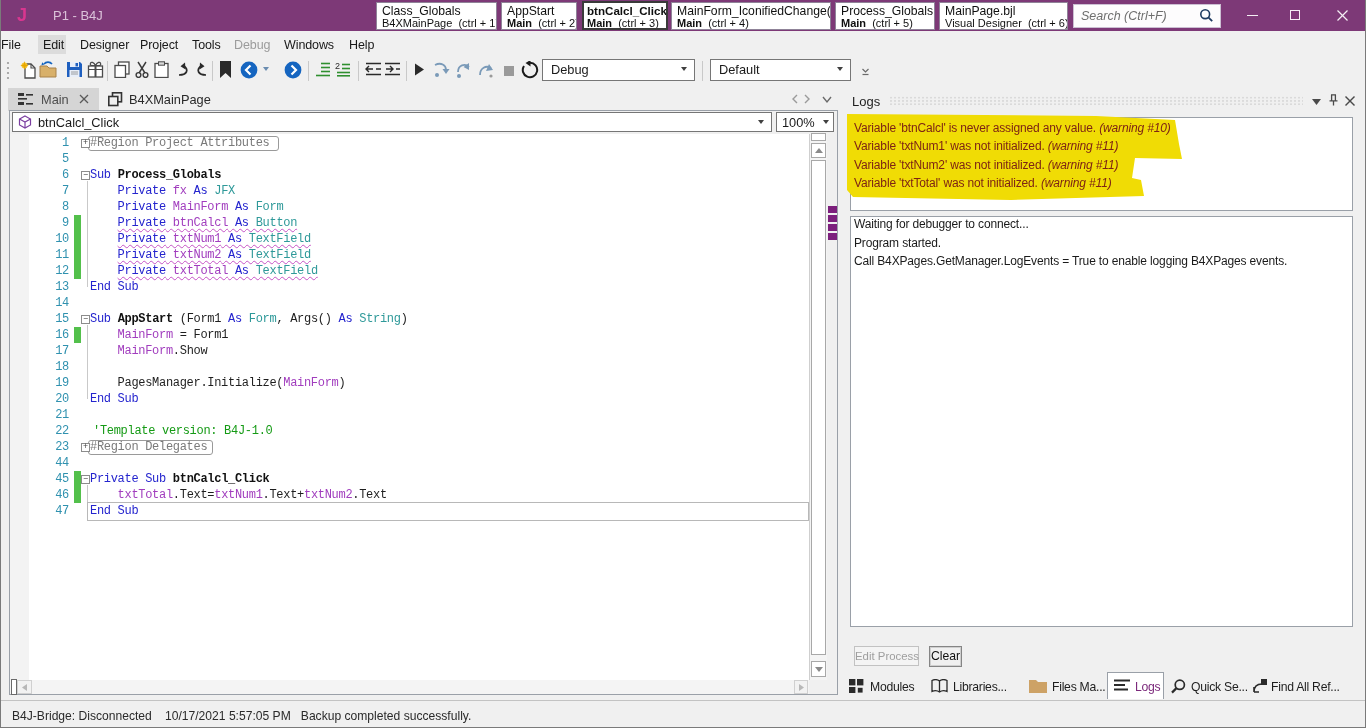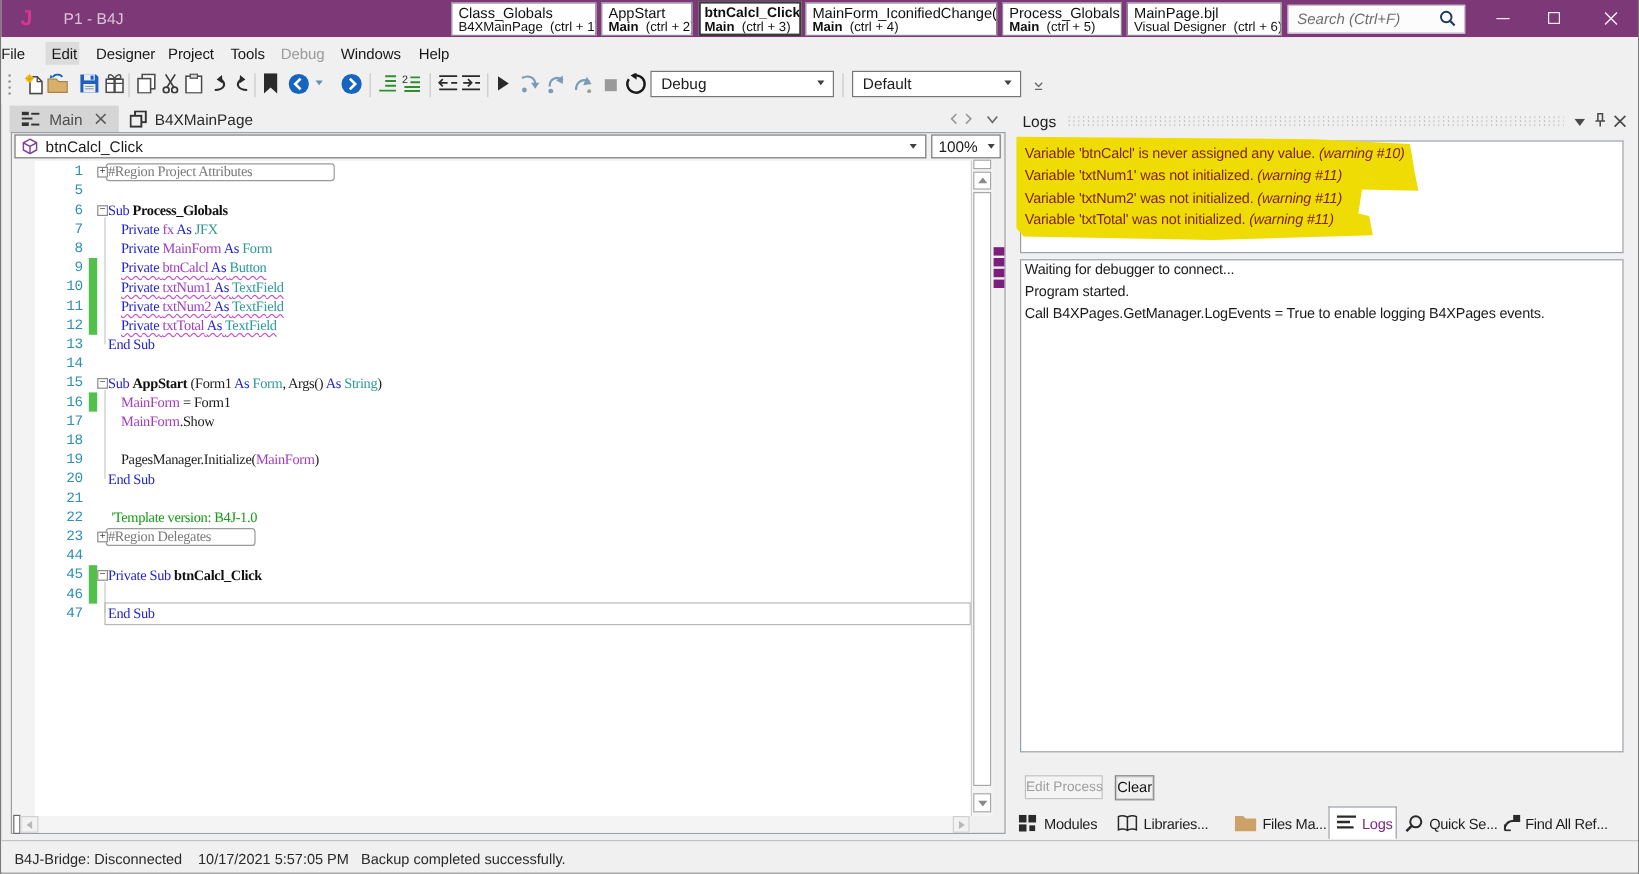--- a/index.html
+++ b/index.html
@@ -15,7 +15,7 @@
 .mi{position:absolute;top:0;height:25px;line-height:25px;font-size:12.5px;color:#181818;letter-spacing:-0.1px}
 .row{position:absolute;left:0;height:16px;width:808px}
 .ln{position:absolute;left:26px;width:42px;text-align:right;font-family:"Liberation Mono",monospace;font-size:12px;letter-spacing:-0.3px;color:#2f91af;line-height:16px}
-.cd{position:absolute;left:89px;font-family:Liberation Serif, serif;font-size:12px;letter-spacing:-0.3px;line-height:16px;color:#1e1e1e;white-space:pre}
+.cd{position:absolute;left:89px;font-family:Liberation Mono, monospace;font-size:12px;letter-spacing:-0.3px;line-height:16px;color:#1e1e1e;white-space:pre}
 .k{color:#2424ce}
 .t{color:#2e9999}
 .v{color:#a13dbe}

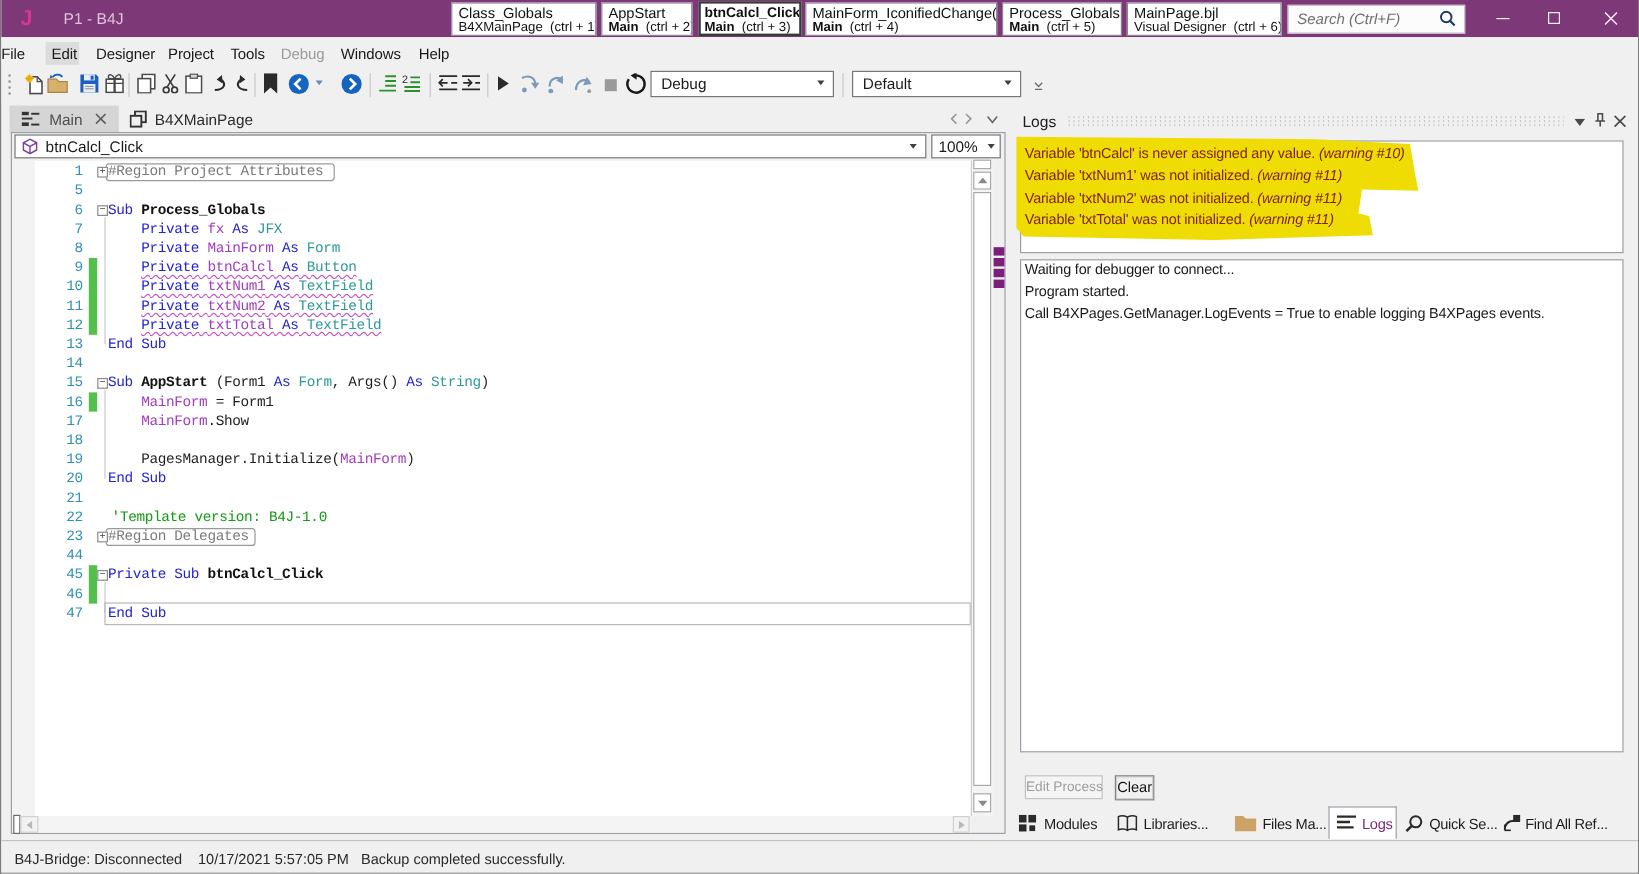--- a/index.html
+++ b/index.html
@@ -348,6 +348,7 @@
   </div>
 <div class="row" style="top:487px">
     <span class="ln">46</span>
+    <span class="cd">    <span class="v">txtTotal</span>.Text=<span class="v">txtNum1</span>.Text+<span class="v">txtNum2</span>.Text</span>
   </div>
 <div class="row" style="top:503px">
     <span class="ln">47</span>

